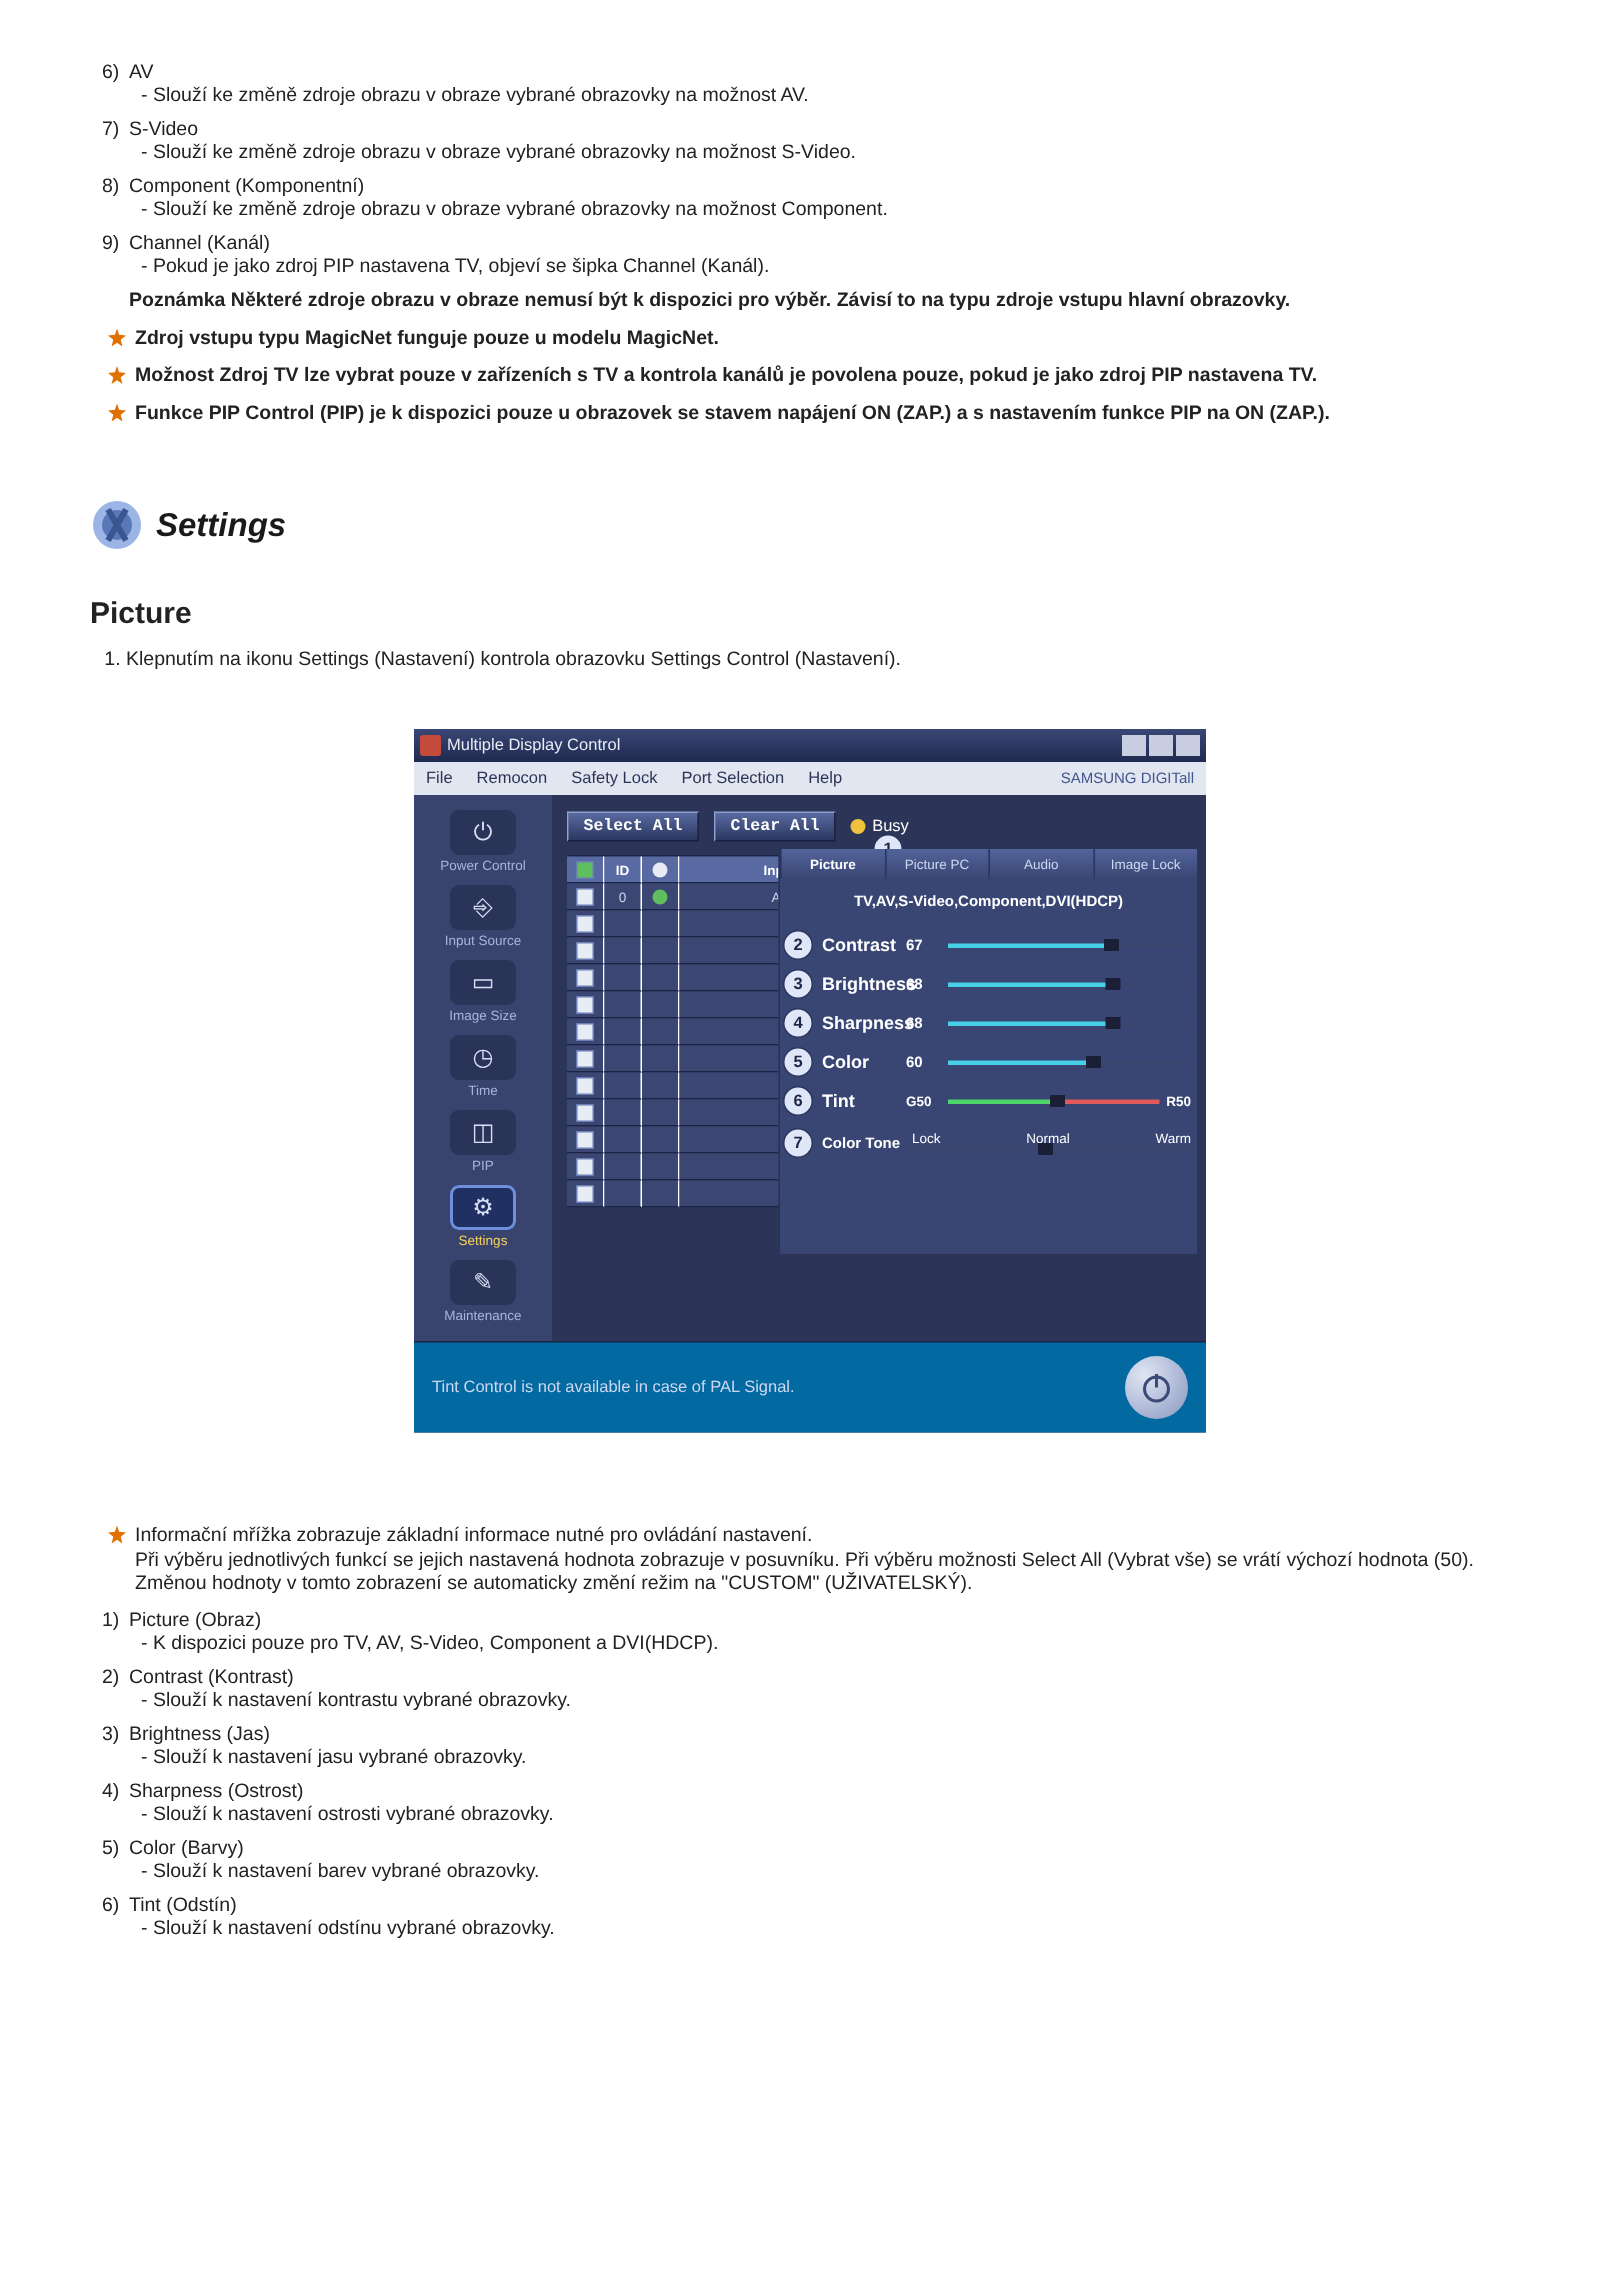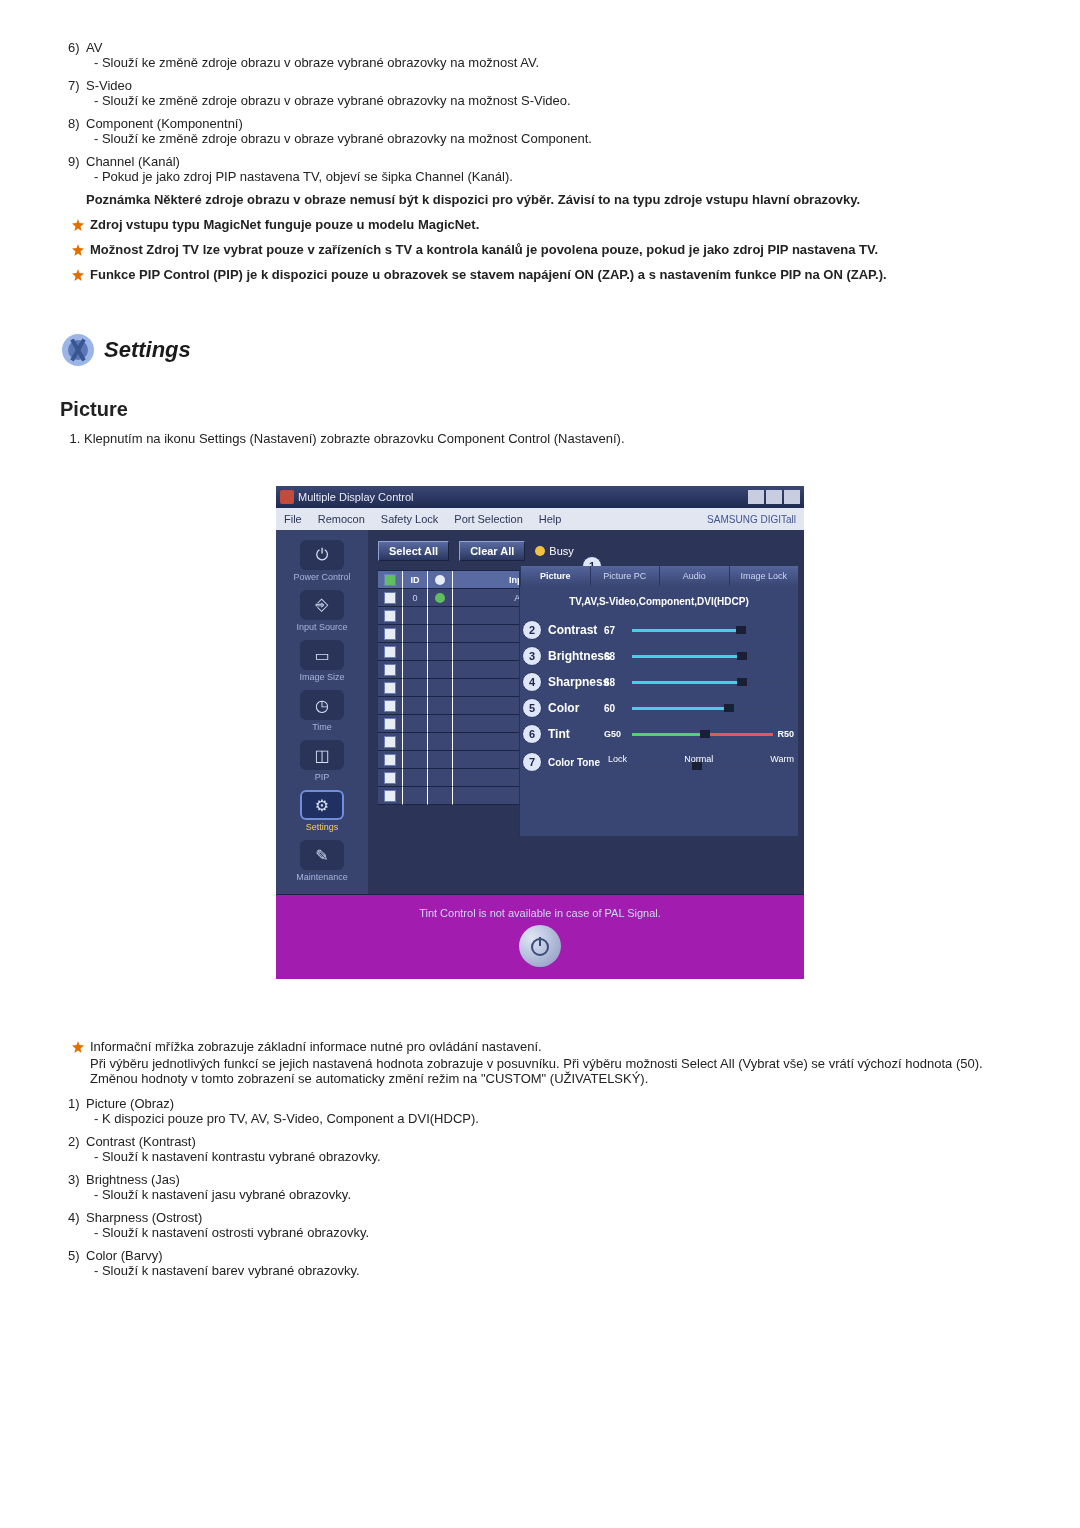--- a/index.html
+++ b/index.html
@@ -186,7 +186,7 @@
 <h3 class="sub">Picture</h3>
 
 <ol class="steps">
-  <li>Klepnutím na ikonu Settings (Nastavení) zobrazte obrazovku Component Control (Nastavení).</li>
+  <li>Klepnutím na ikonu Settings (Nastavení) kontrola obrazovku Settings Control (Nastavení).</li>
 </ol>
 
 <div class="appshot">

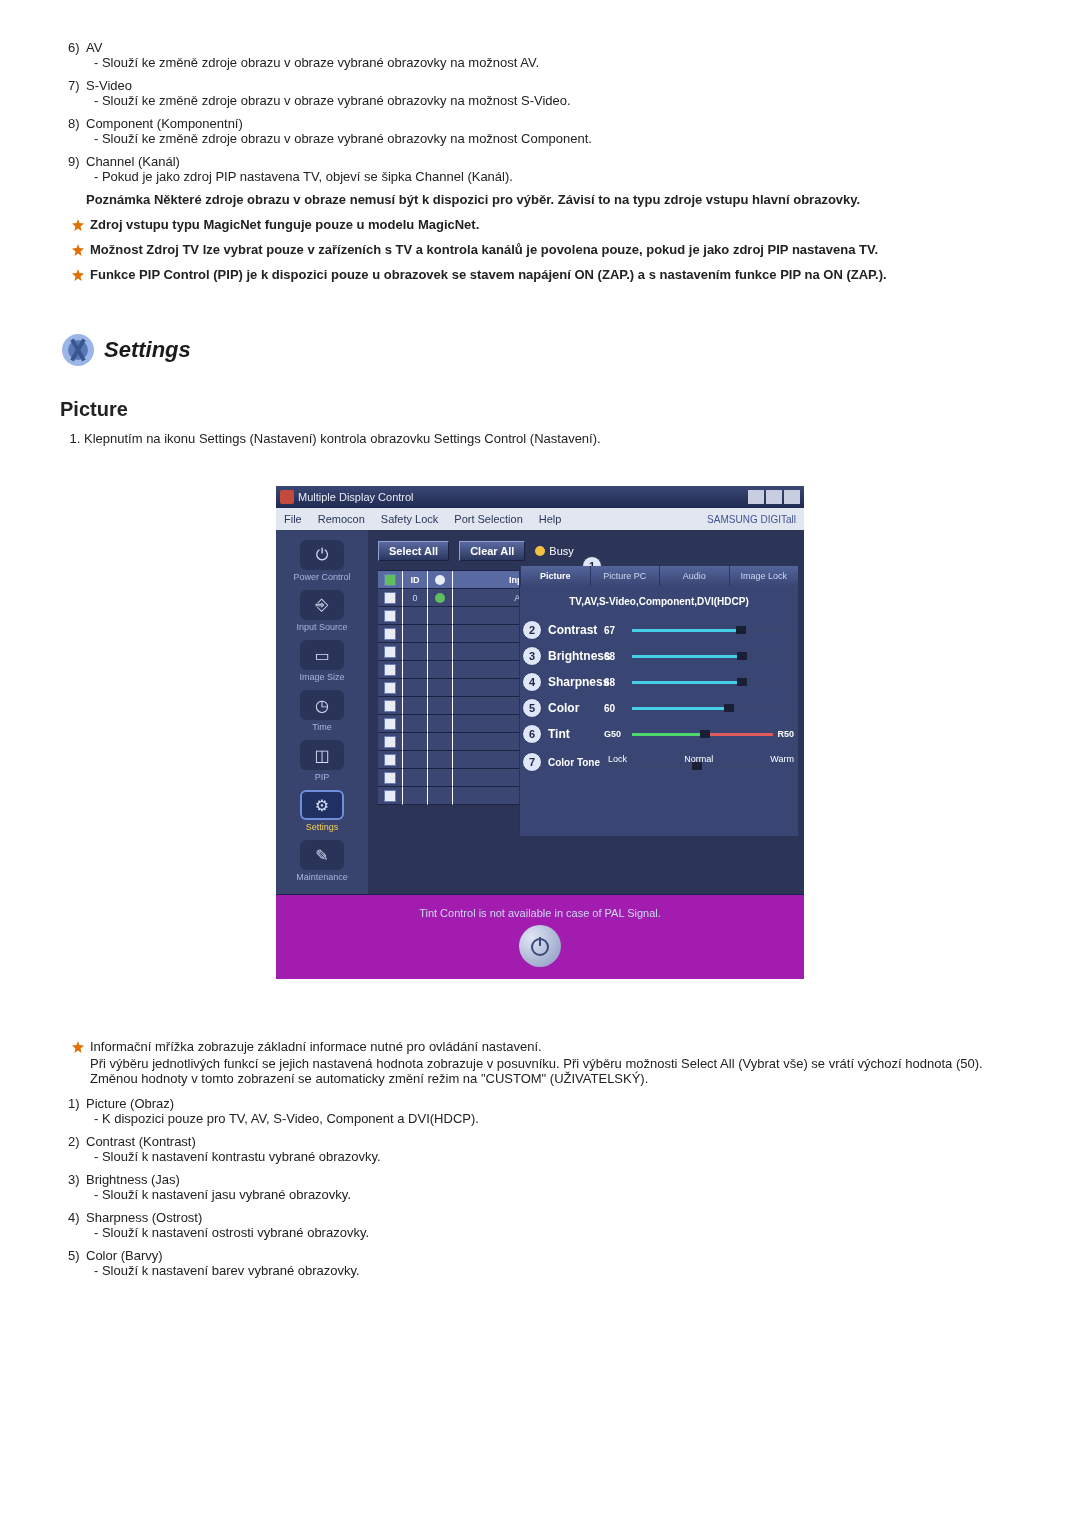--- a/index.html
+++ b/index.html
@@ -78,7 +78,7 @@
     font-size: 11px; font-weight: bold; color: #fff; padding: 3px 10px;
     background: linear-gradient(#5a6aa0,#2a3760);
     border-top: 1px solid #8ea0d4; border-left: 1px solid #8ea0d4;
-    border-right: 1px solid #1a2240; border-bottom: 1px solid #1a2240;
+    border-right: 1px solid #1a2240; border-bottom: 1px solid #1a2240; font-family: Liberation Mono, monospace;
   }
   .busy { display: flex; align-items: center; gap: 4px; color: #fff; font-size: 11px; }
   .busy .dot { width: 10px; height: 10px; background: #f2c23e; border-radius: 50%; }

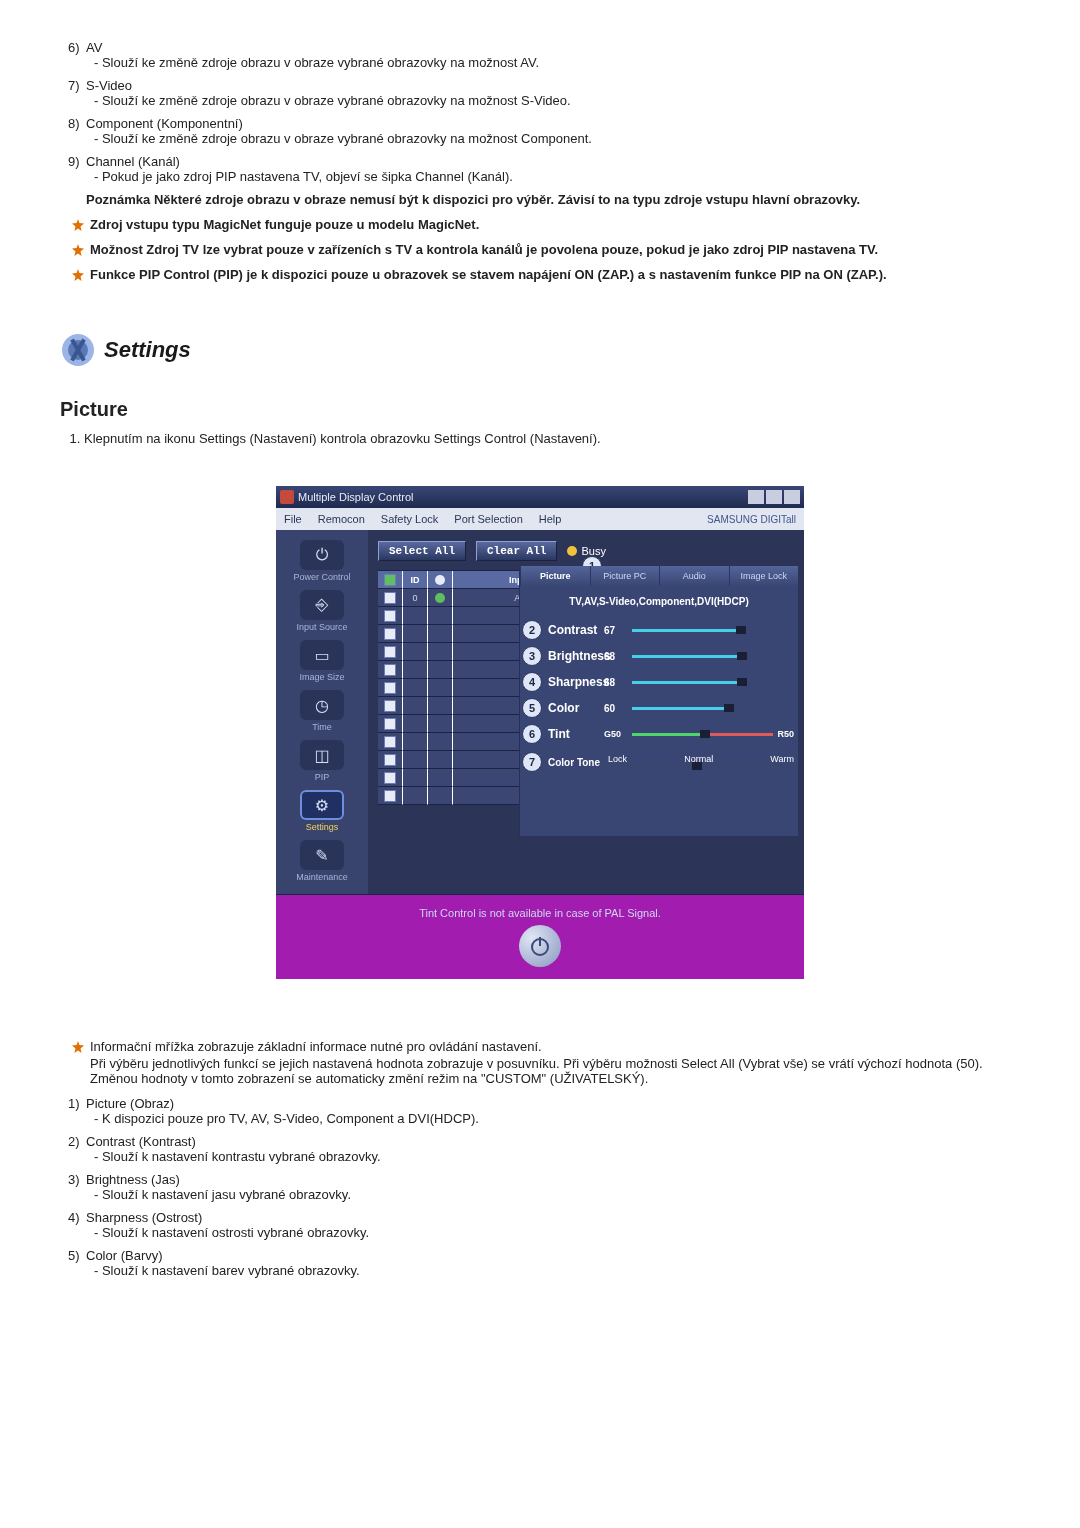--- a/index.html
+++ b/index.html
@@ -135,8 +135,8 @@
   .circle1 { position:absolute; top:26px; left:214px;}
 
   .footstrip {
-    background:#a21caf; height:60px; display:flex; align-items:center; justify-content:space-between;
-    padding: 12px 12px; font-size:11px; color:#cdd7f0; border-top:1px solid #1b2444;flex-direction:column;
+    background:#0369a1; height:60px; display:flex; align-items:center; justify-content:space-between;
+    padding: 0 12px; font-size:11px; color:#cdd7f0; border-top:1px solid #1b2444;
   }
   .footstrip .bigbtn {
     width: 42px; height: 42px; border-radius: 50%;

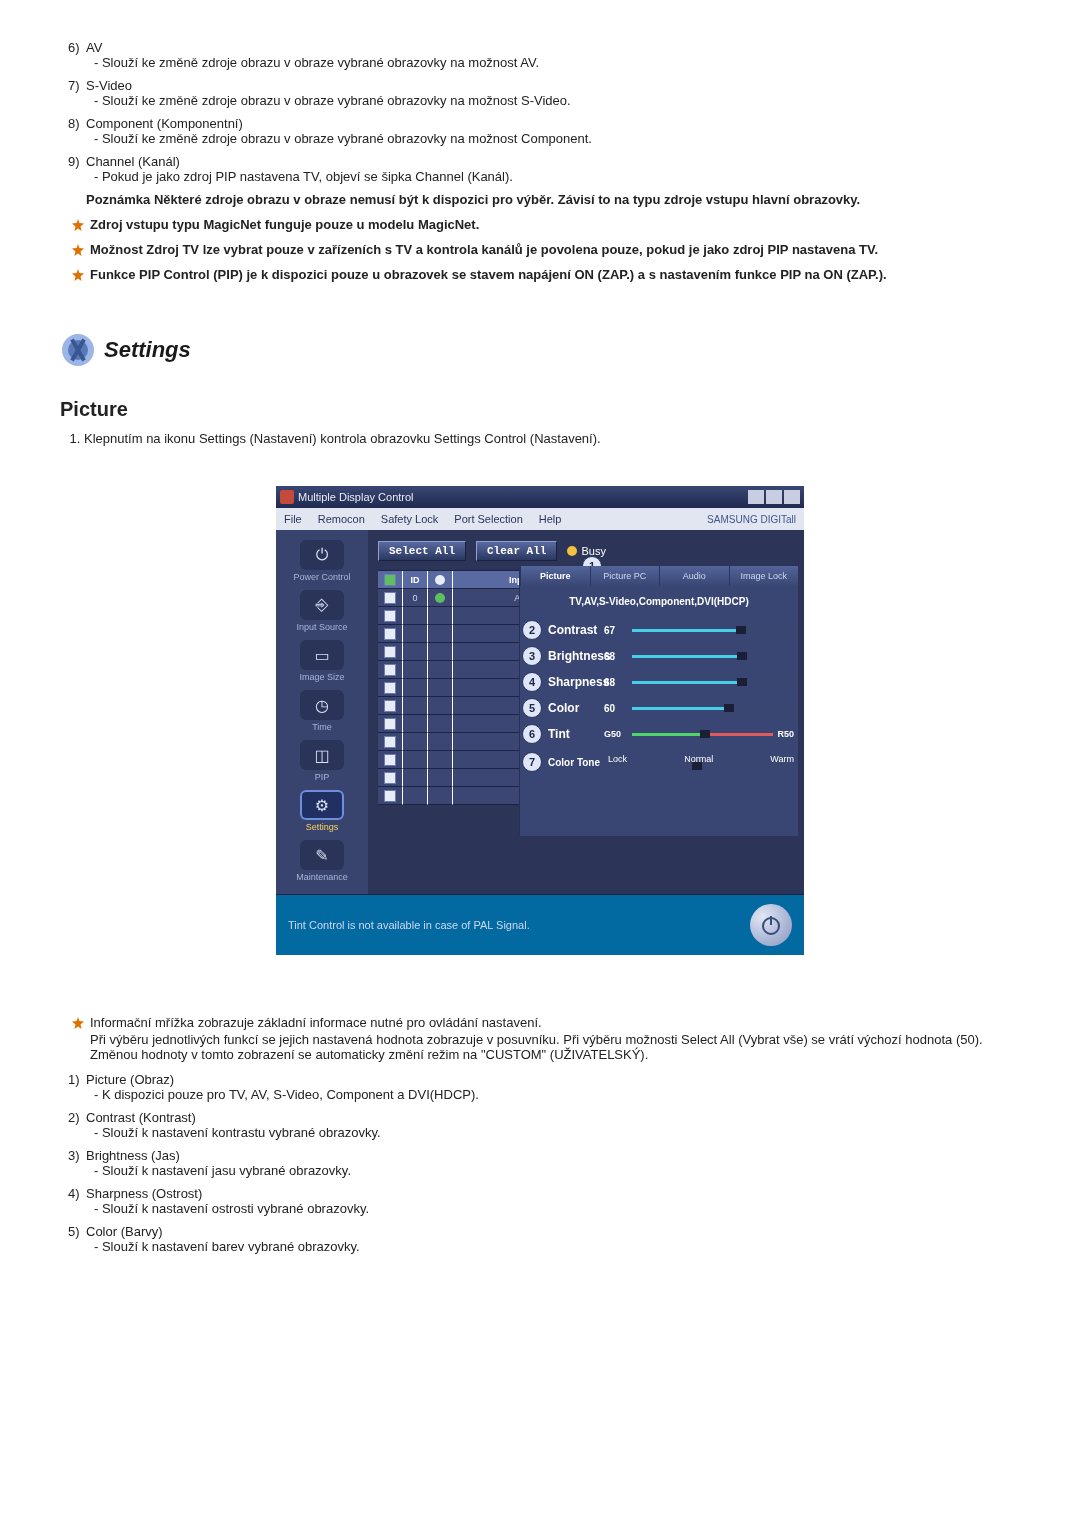--- a/index.html
+++ b/index.html
@@ -465,6 +465,7 @@
     <div class="row"><span class="num">3)</span><span class="lbl">Brightness (Jas)</span><div class="desc">- Slouží k nastavení jasu vybrané obrazovky.</div></div>
     <div class="row"><span class="num">4)</span><span class="lbl">Sharpness (Ostrost)</span><div class="desc">- Slouží k nastavení ostrosti vybrané obrazovky.</div></div>
     <div class="row"><span class="num">5)</span><span class="lbl">Color (Barvy)</span><div class="desc">- Slouží k nastavení barev vybrané obrazovky.</div></div>
+    <div class="row"><span class="num">6)</span><span class="lbl">Tint (Odstín)</span><div class="desc">- Slouží k nastavení odstínu vybrané obrazovky.</div></div>
   </div>
 
 </body></html>

